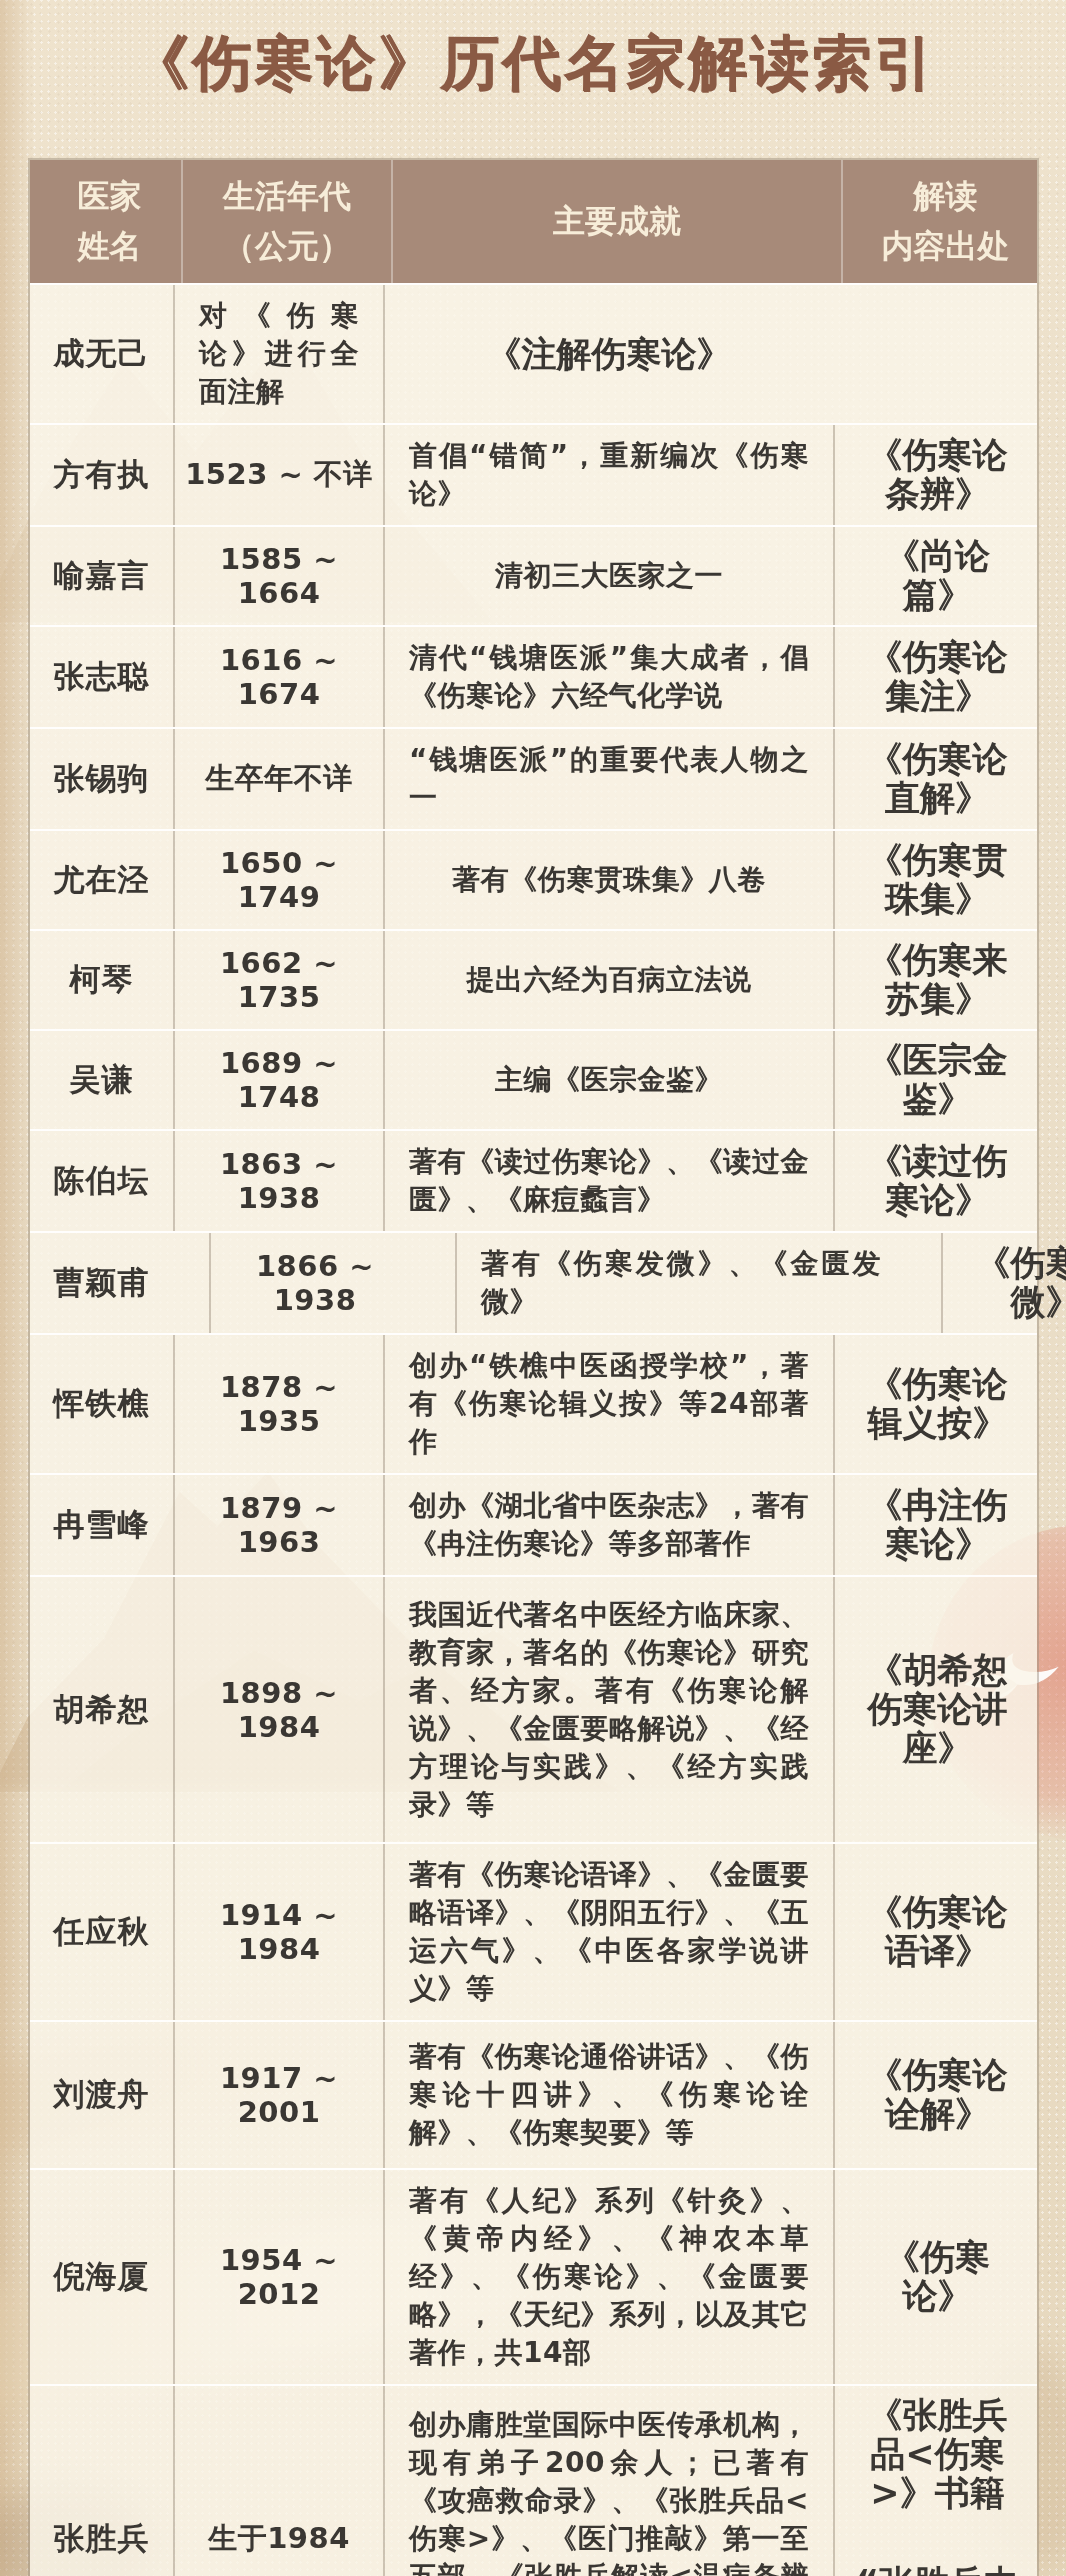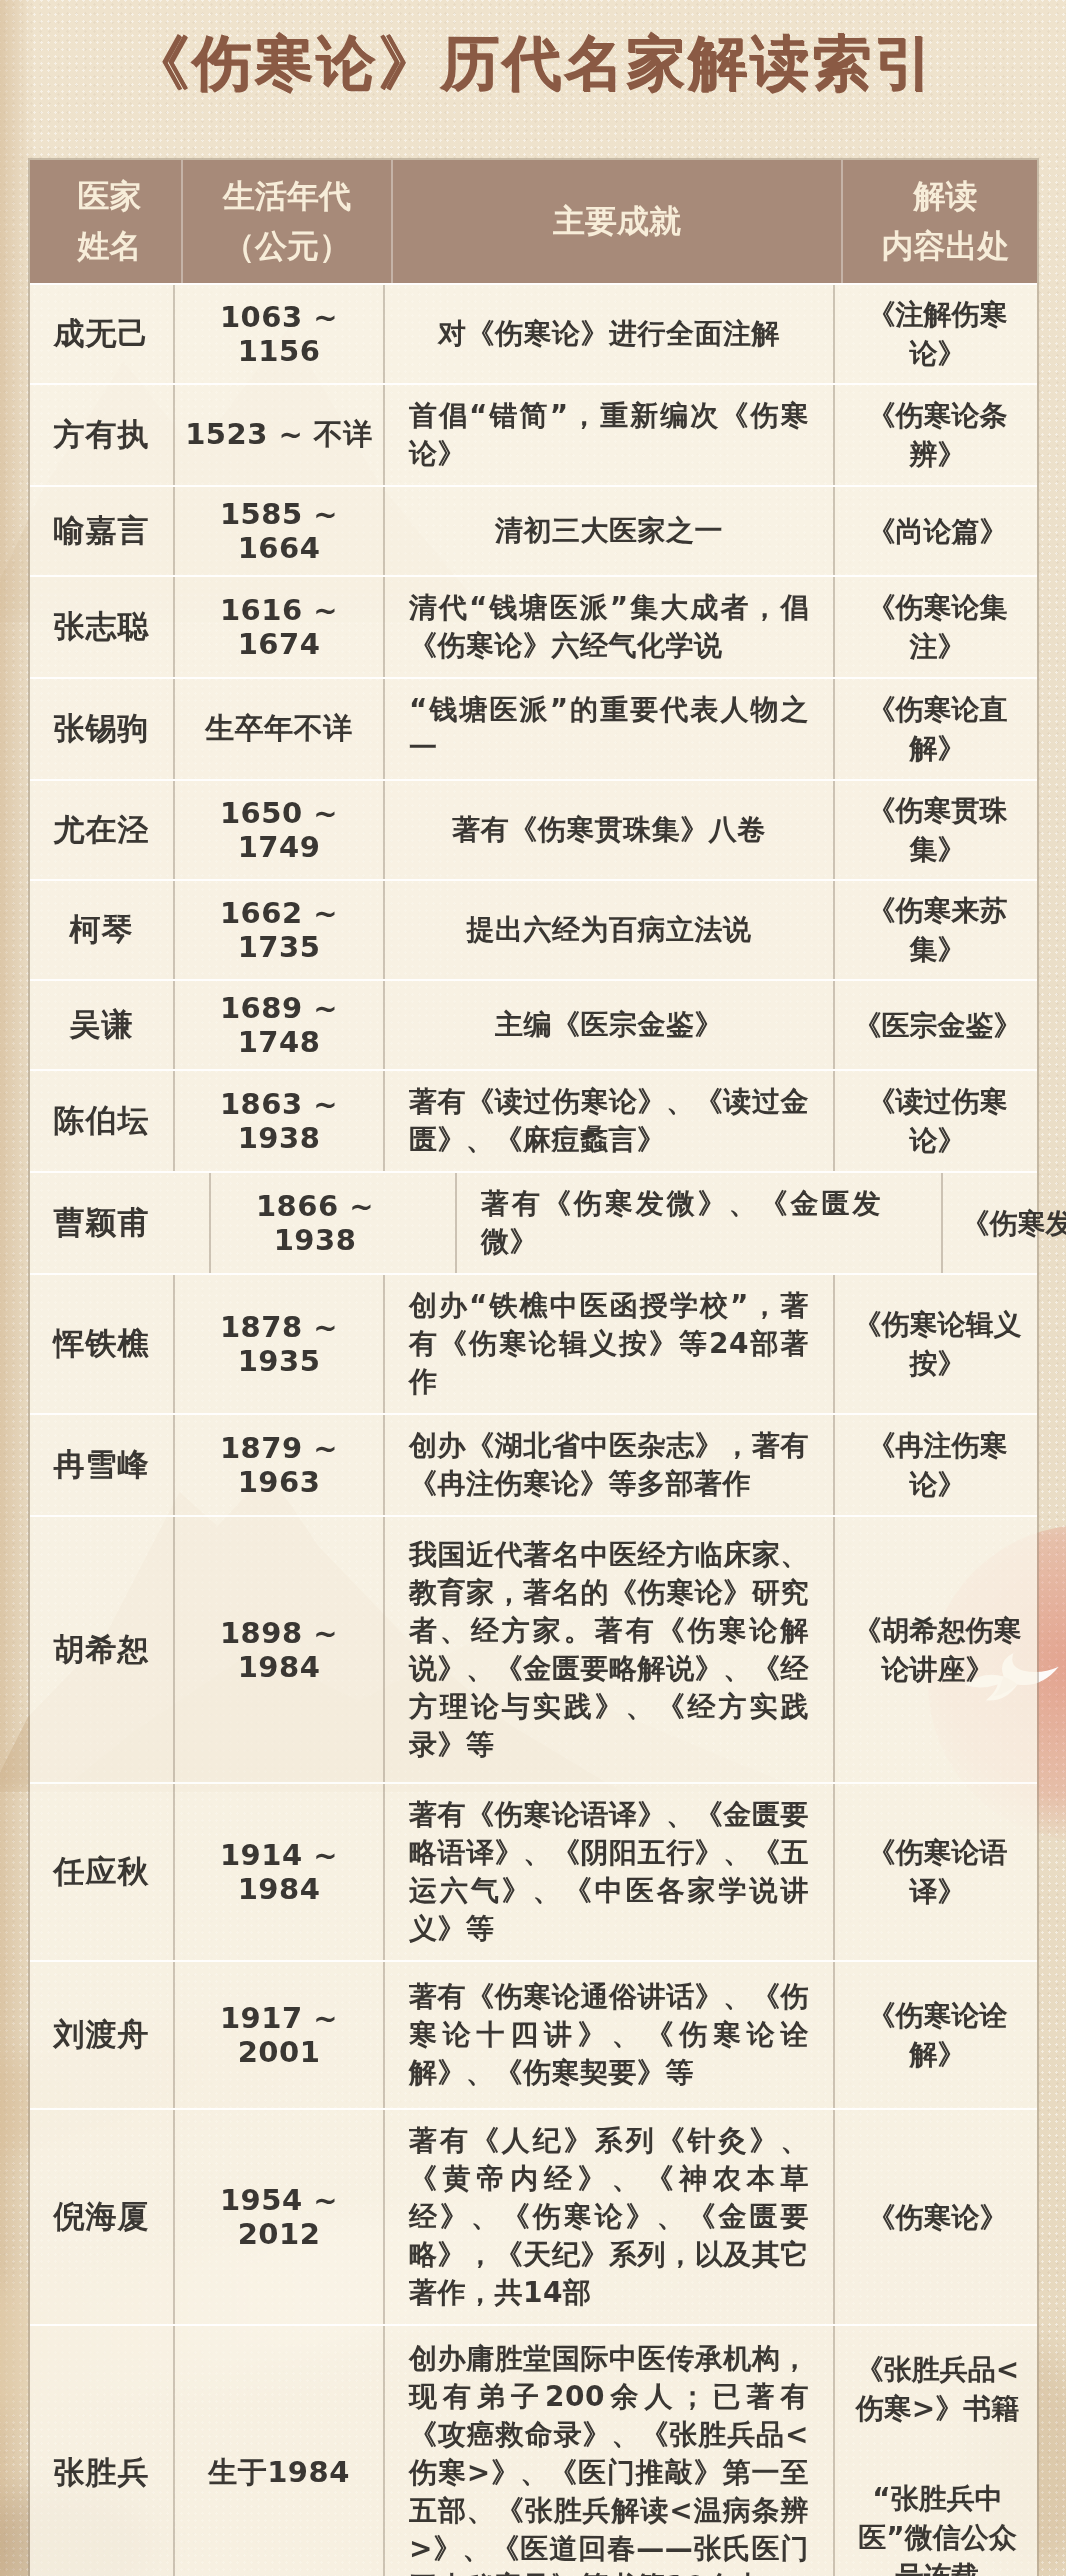--- a/index.html
+++ b/index.html
@@ -100,7 +100,6 @@
     <div>
         <div class="trow" style="min-height: 79px;">
           <div class="cell c-name">成无己</div>
-          <div class="cell c-years">1063 ~ 1156</div>
           <div class="cell c-achv">对《伤寒论》进行全面注解</div>
           <div class="cell c-src">
             <div class="src-block">《注解伤寒论》</div>

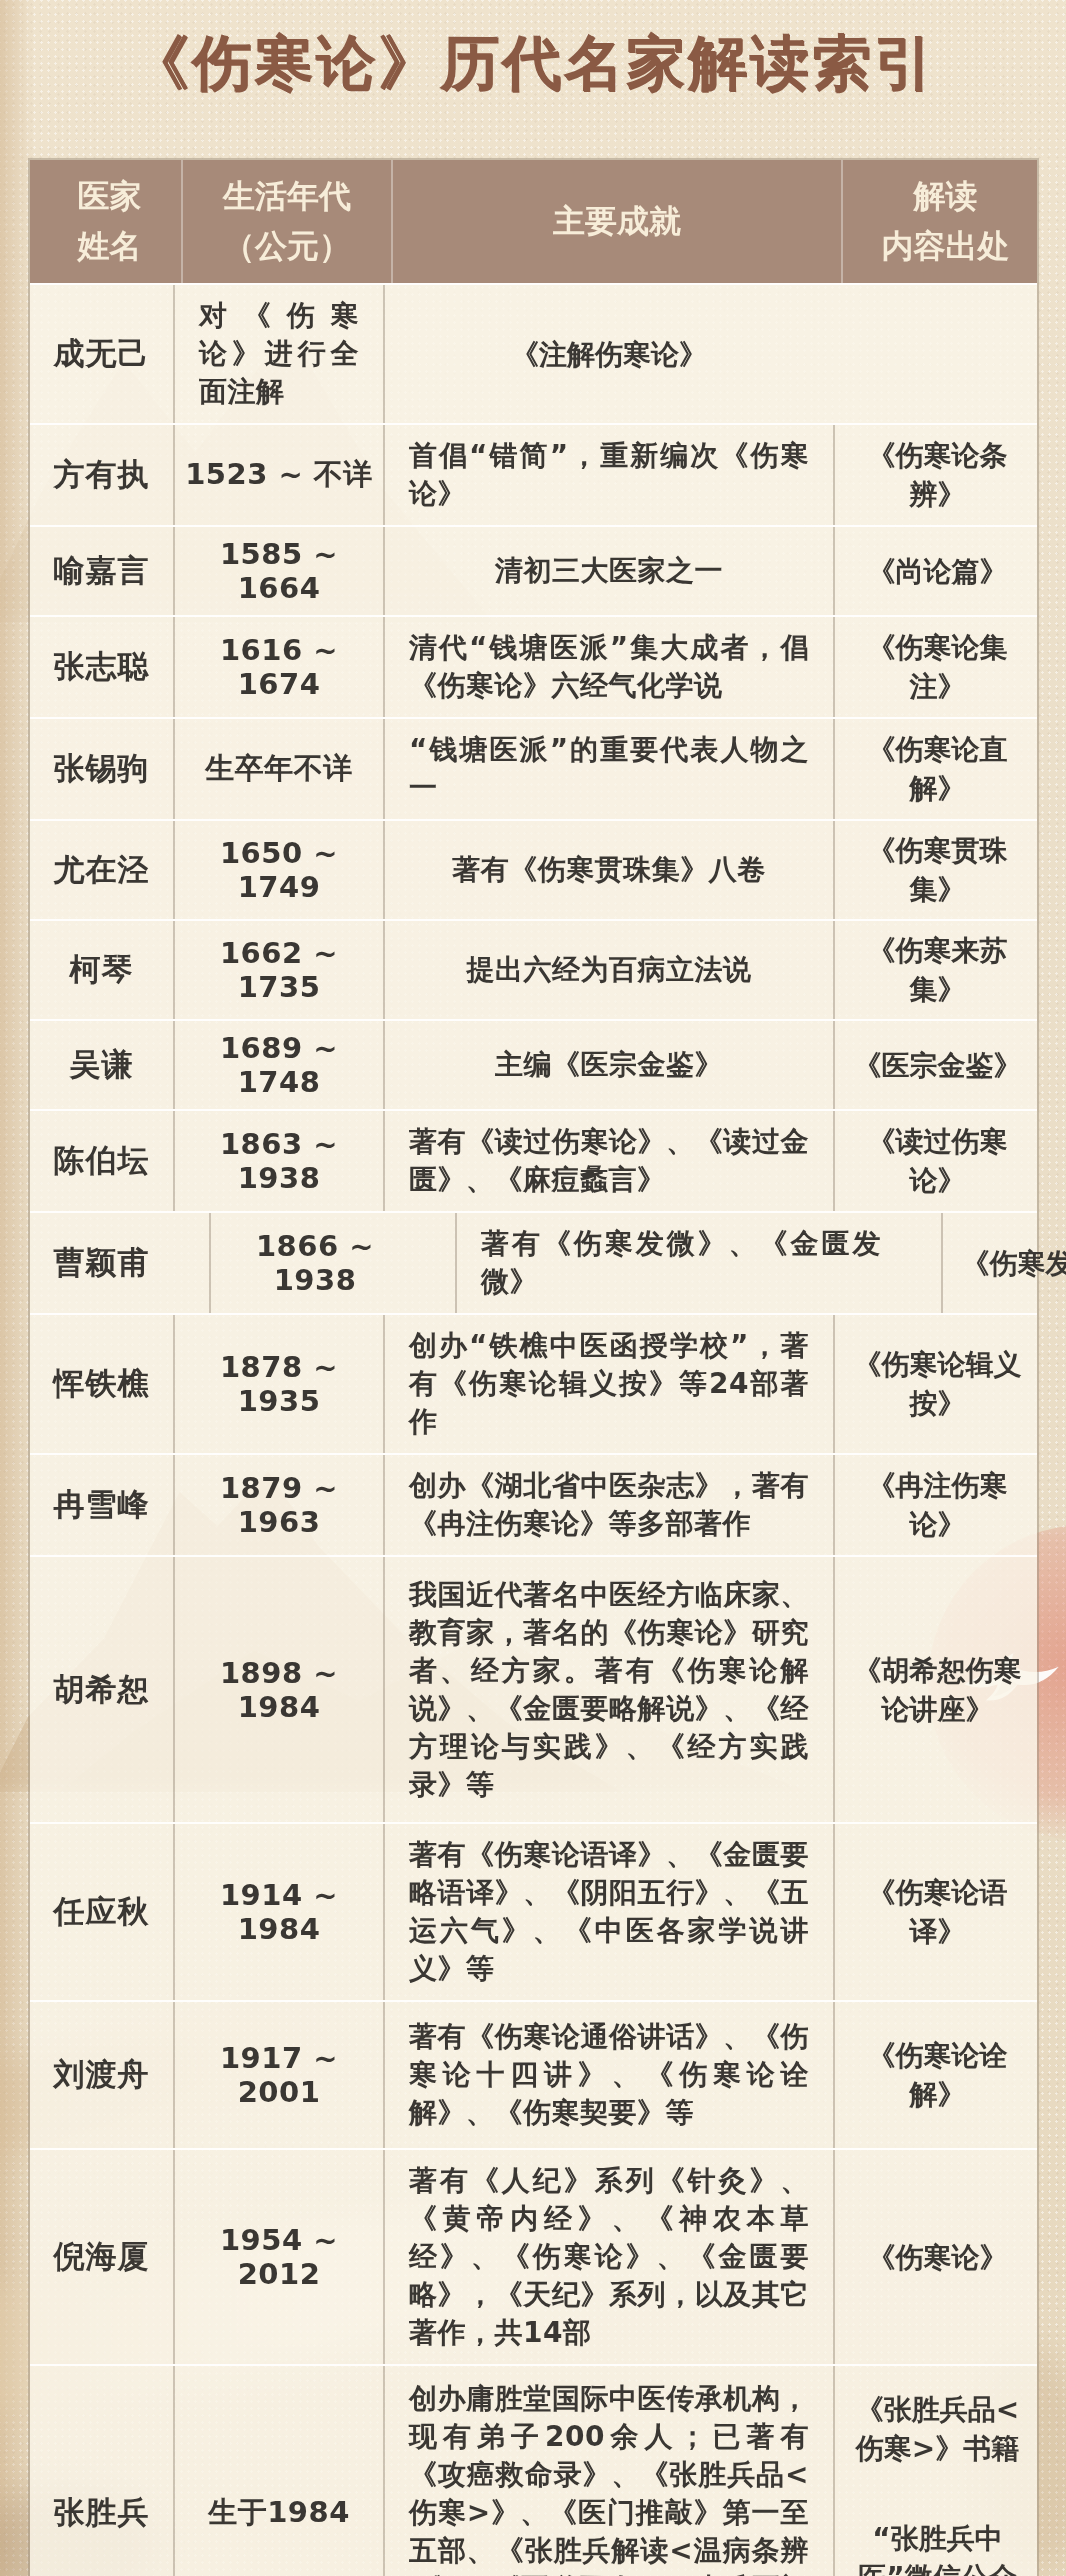--- a/index.html
+++ b/index.html
@@ -63,7 +63,7 @@
   .c-years{font-size:29px;font-weight:700;text-align:center;letter-spacing:0.5px;}
   .c-achv{font-size:28px;font-weight:600;line-height:38px;text-align:justify;
     align-items:stretch;padding:12px 24px !important;letter-spacing:0.5px;}
-  .c-src{font-size:28px;font-weight:700;text-align:center;gap:51px;padding:10px 17px !important;}
+  .c-src{font-size:35px;font-weight:700;text-align:center;gap:51px;padding:10px 17px !important;}
   .src-block{line-height:39px;}
 </style>
 </head>

